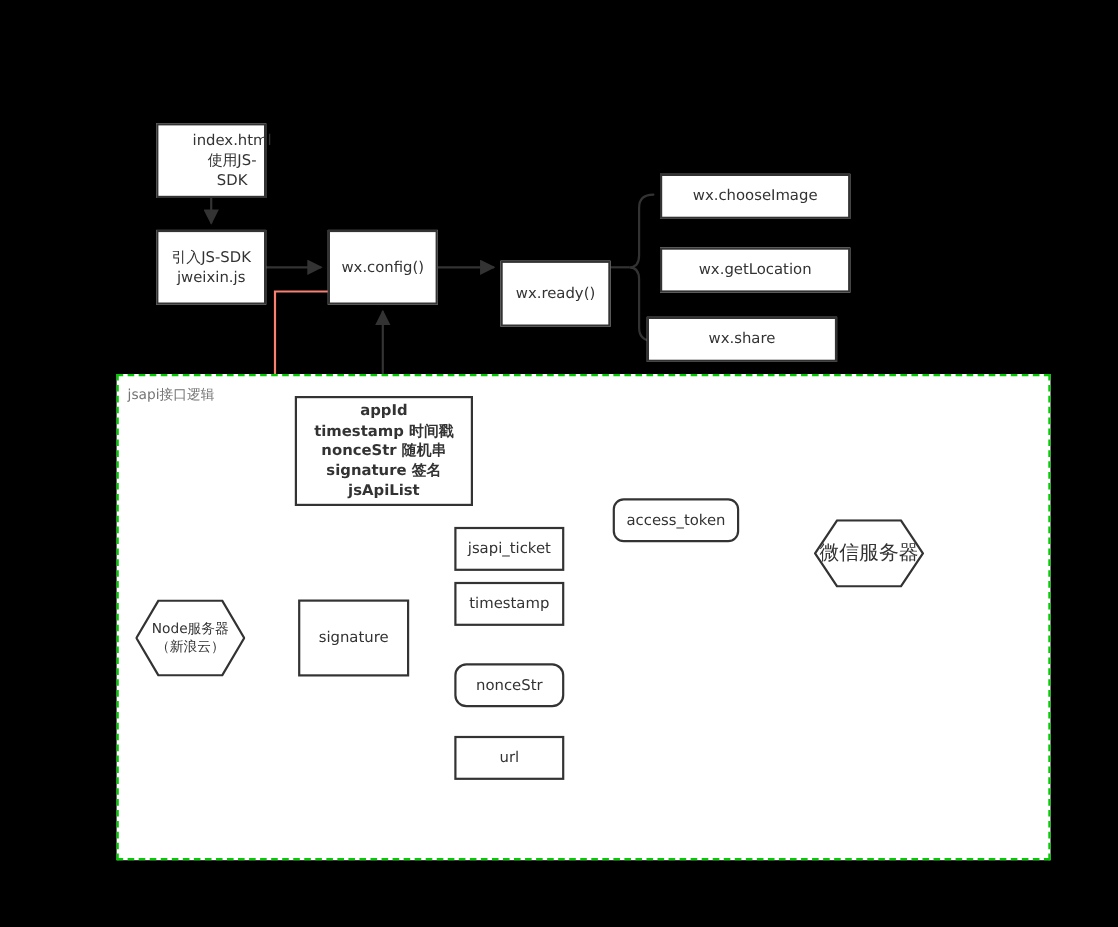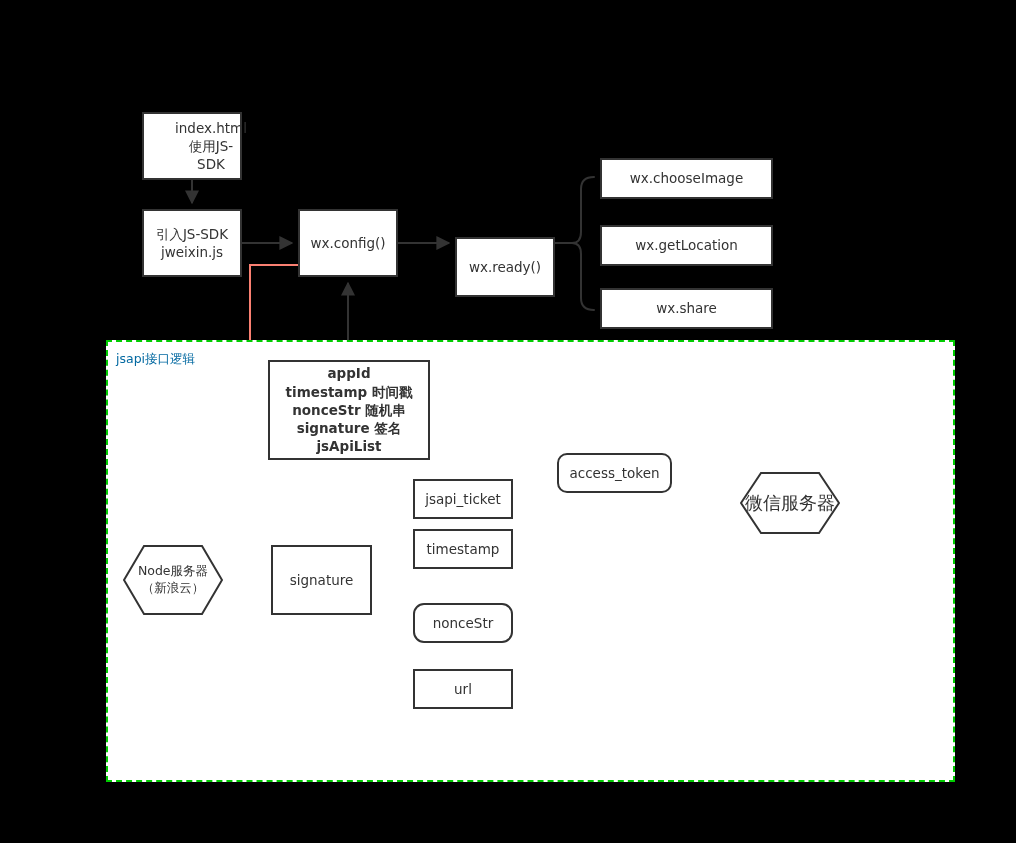--- a/index.html
+++ b/index.html
@@ -107,7 +107,7 @@
 
   <div class="node" style="left:600px;top:225px;width:173px;height:41px;">wx.getLocation</div>
 
-  <div class="node" style="left:600px;top:288px;width:173px;height:41px;">wx.share</div>
+  <div class="node" style="left:588px;top:288px;width:173px;height:41px;">wx.share</div>
 
   <div class="node" style="left:268px;top:360px;width:162px;height:100px;font-weight:bold;">appId
 timestamp 时间戳

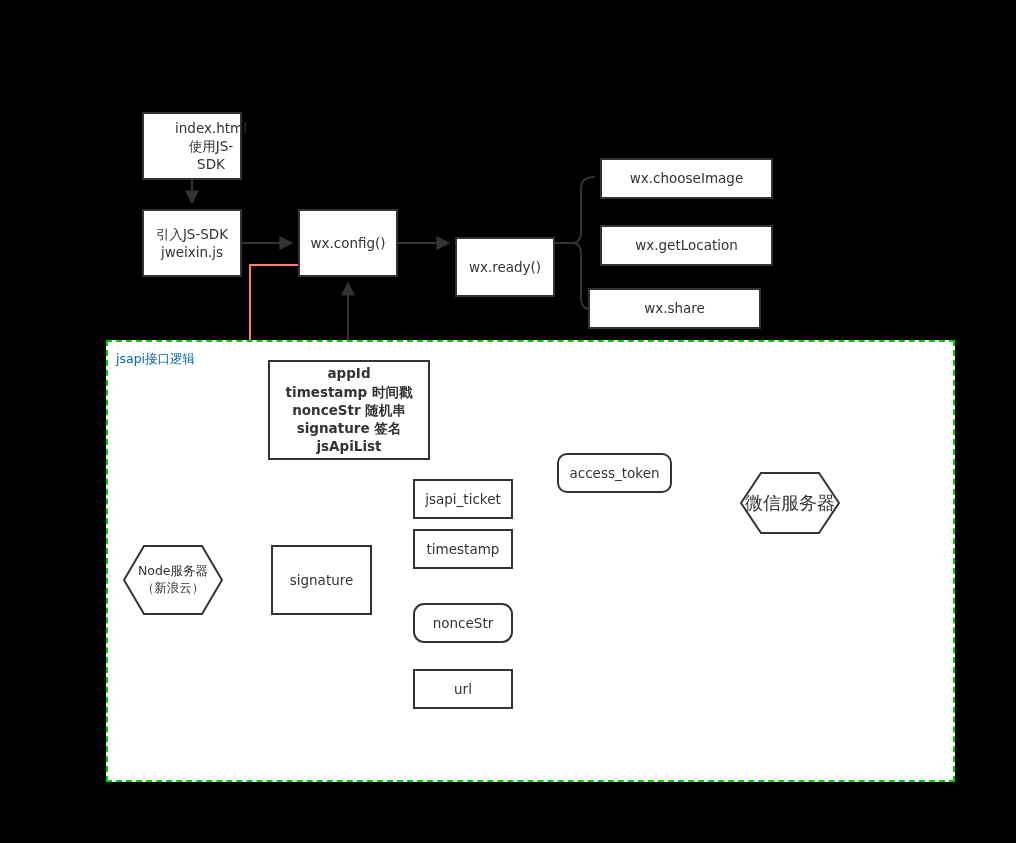--- a/index.html
+++ b/index.html
@@ -44,7 +44,7 @@
   }
   .group-label{
     position:absolute;
-    color:#0369a1;
+    color:#737373;
     font-size:12.5px;
     z-index:4;
     white-space:nowrap;

